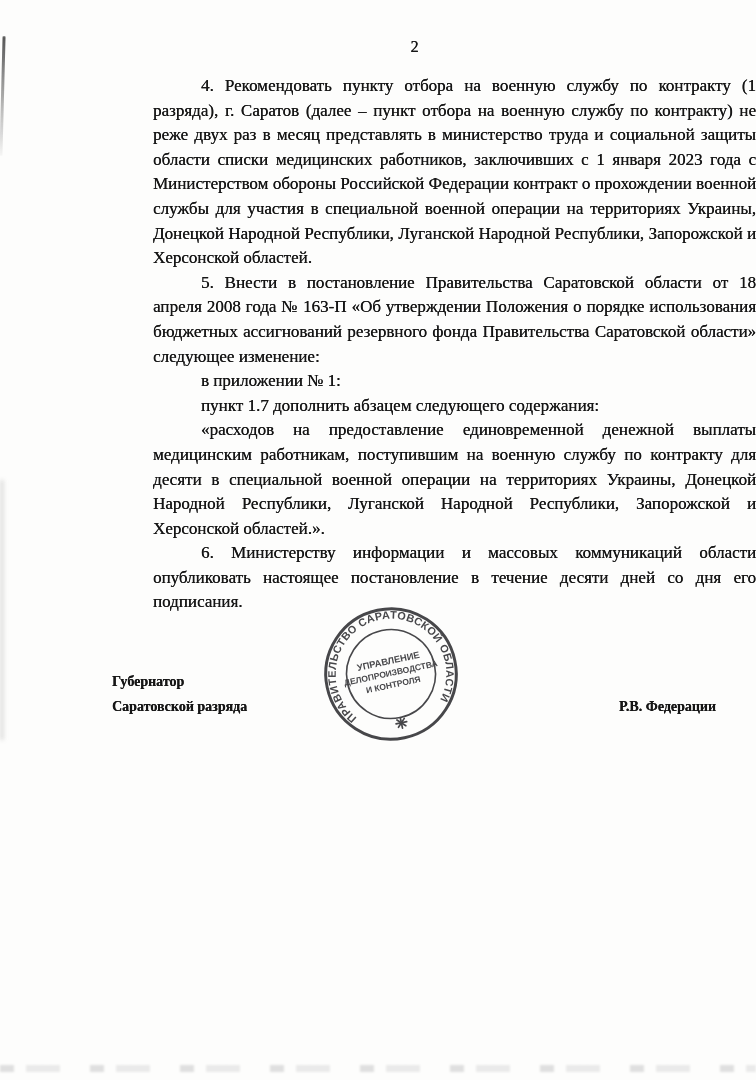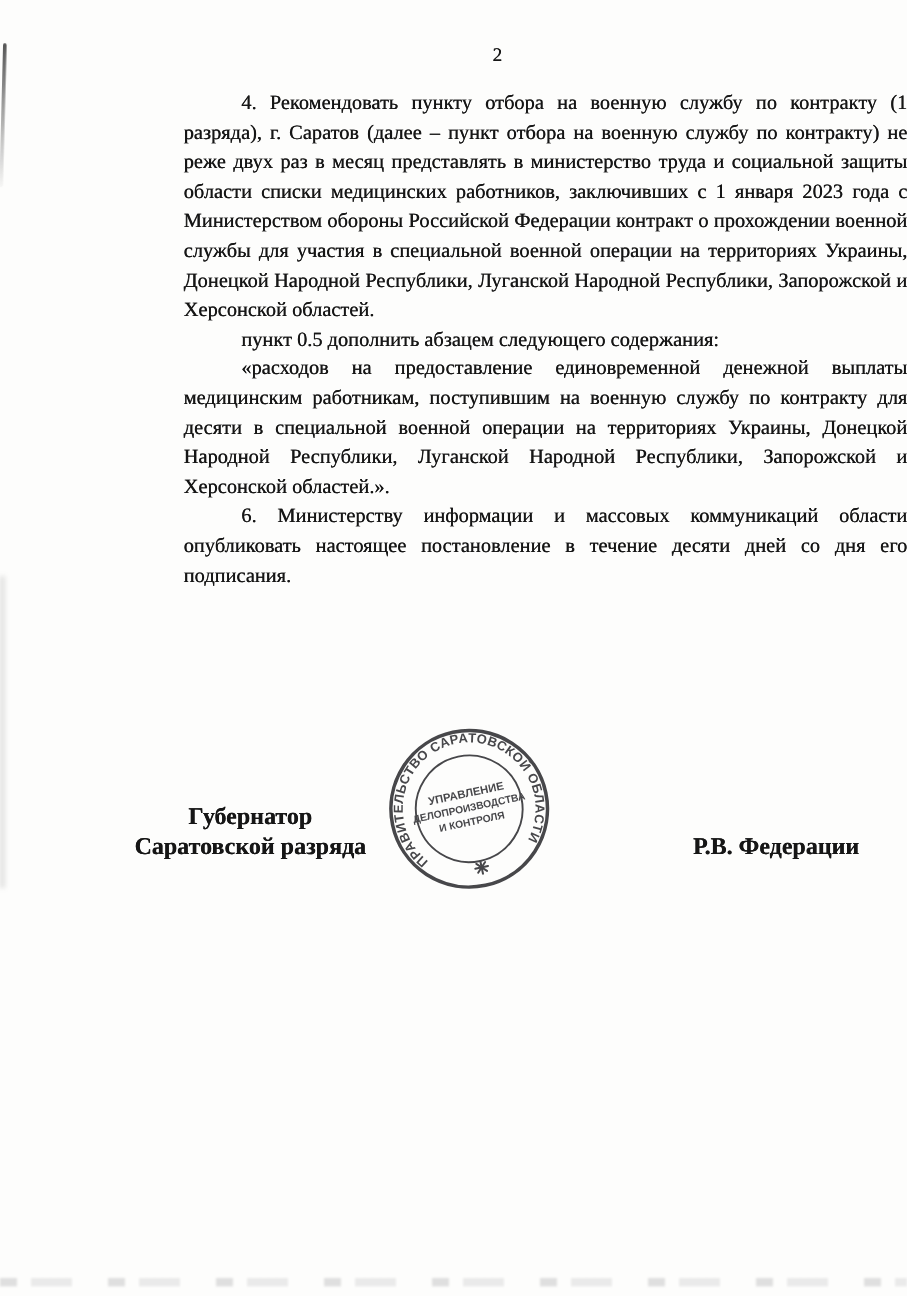--- a/index.html
+++ b/index.html
@@ -103,6 +103,7 @@
 
   <div class="body-text">
     <p>4. Рекомендовать пункту отбора на военную службу по контракту (1 разряда), г. Саратов (далее – пункт отбора на военную службу по контракту) не реже двух раз в месяц представлять в министерство труда и социальной защиты области списки медицинских работников, заключивших с 1 января 2023 года с Министерством обороны Российской Федерации контракт о прохождении военной службы для участия в специальной военной операции на территориях Украины, Донецкой Народной Республики, Луганской Народной Республики, Запорожской и Херсонской областей.</p>
+    <p>5. Внести в постановление Правительства Саратовской области от 18 апреля 2008 года № 163-П «Об утверждении Положения о порядке использования бюджетных ассигнований резервного фонда Правительства Саратовской области» следующее изменение:</p>
     <p>пункт 0.5 дополнить абзацем следующего содержания:</p>
     <p>«расходов на предоставление единовременной денежной выплаты медицинским работникам, поступившим на военную службу по контракту для десяти в специальной военной операции на территориях Украины, Донецкой Народной Республики, Луганской Народной Республики, Запорожской и Херсонской областей.».</p>
     <p>6. Министерству информации и массовых коммуникаций области опубликовать настоящее постановление в течение десяти дней со дня его подписания.</p>

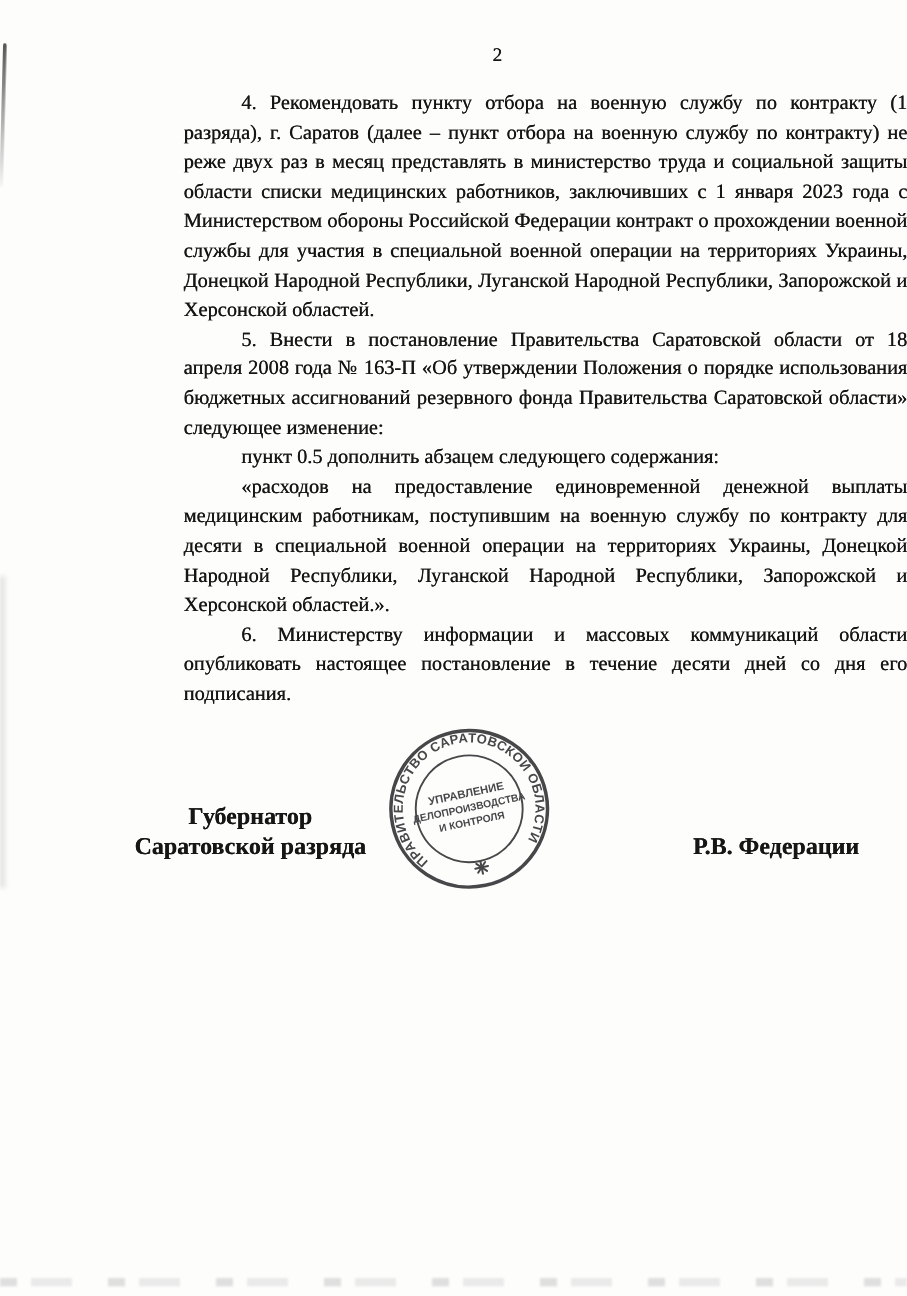--- a/index.html
+++ b/index.html
@@ -104,6 +104,7 @@
   <div class="body-text">
     <p>4. Рекомендовать пункту отбора на военную службу по контракту (1 разряда), г. Саратов (далее – пункт отбора на военную службу по контракту) не реже двух раз в месяц представлять в министерство труда и социальной защиты области списки медицинских работников, заключивших с 1 января 2023 года с Министерством обороны Российской Федерации контракт о прохождении военной службы для участия в специальной военной операции на территориях Украины, Донецкой Народной Республики, Луганской Народной Республики, Запорожской и Херсонской областей.</p>
     <p>5. Внести в постановление Правительства Саратовской области от 18 апреля 2008 года № 163-П «Об утверждении Положения о порядке использования бюджетных ассигнований резервного фонда Правительства Саратовской области» следующее изменение:</p>
+    <p>в приложении № 1:</p>
     <p>пункт 0.5 дополнить абзацем следующего содержания:</p>
     <p>«расходов на предоставление единовременной денежной выплаты медицинским работникам, поступившим на военную службу по контракту для десяти в специальной военной операции на территориях Украины, Донецкой Народной Республики, Луганской Народной Республики, Запорожской и Херсонской областей.».</p>
     <p>6. Министерству информации и массовых коммуникаций области опубликовать настоящее постановление в течение десяти дней со дня его подписания.</p>

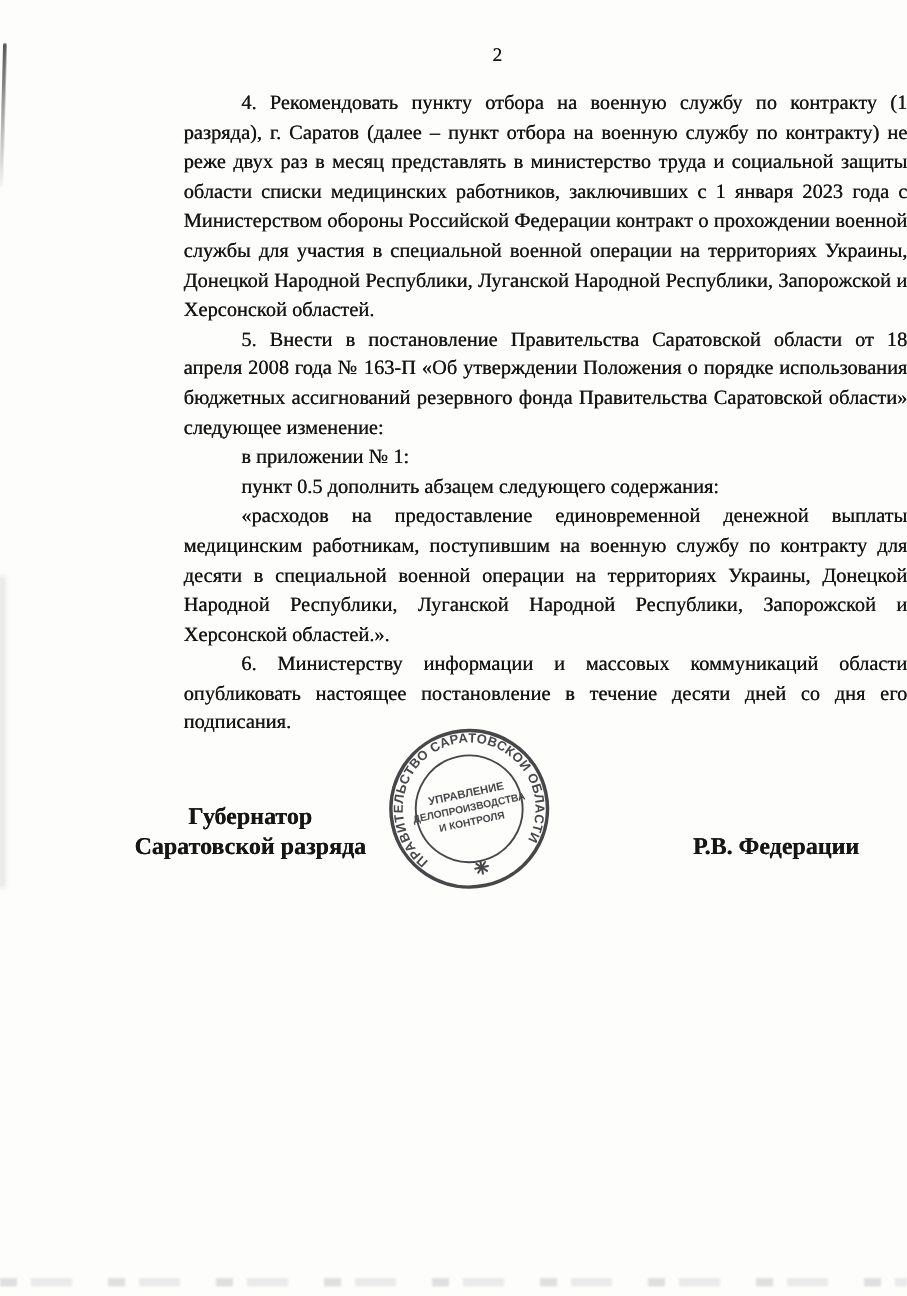--- a/index.html
+++ b/index.html
@@ -105,7 +105,7 @@
     <p>4. Рекомендовать пункту отбора на военную службу по контракту (1 разряда), г. Саратов (далее – пункт отбора на военную службу по контракту) не реже двух раз в месяц представлять в министерство труда и социальной защиты области списки медицинских работников, заключивших с 1 января 2023 года с Министерством обороны Российской Федерации контракт о прохождении военной службы для участия в специальной военной операции на территориях Украины, Донецкой Народной Республики, Луганской Народной Республики, Запорожской и Херсонской областей.</p>
     <p>5. Внести в постановление Правительства Саратовской области от 18 апреля 2008 года № 163-П «Об утверждении Положения о порядке использования бюджетных ассигнований резервного фонда Правительства Саратовской области» следующее изменение:</p>
     <p>в приложении № 1:</p>
-    <p>пункт 0.5 дополнить абзацем следующего содержания:</p>
+    <p>пункт 1.7 дополнить абзацем следующего содержания:</p>
     <p>«расходов на предоставление единовременной денежной выплаты медицинским работникам, поступившим на военную службу по контракту для десяти в специальной военной операции на территориях Украины, Донецкой Народной Республики, Луганской Народной Республики, Запорожской и Херсонской областей.».</p>
     <p>6. Министерству информации и массовых коммуникаций области опубликовать настоящее постановление в течение десяти дней со дня его подписания.</p>
   </div>

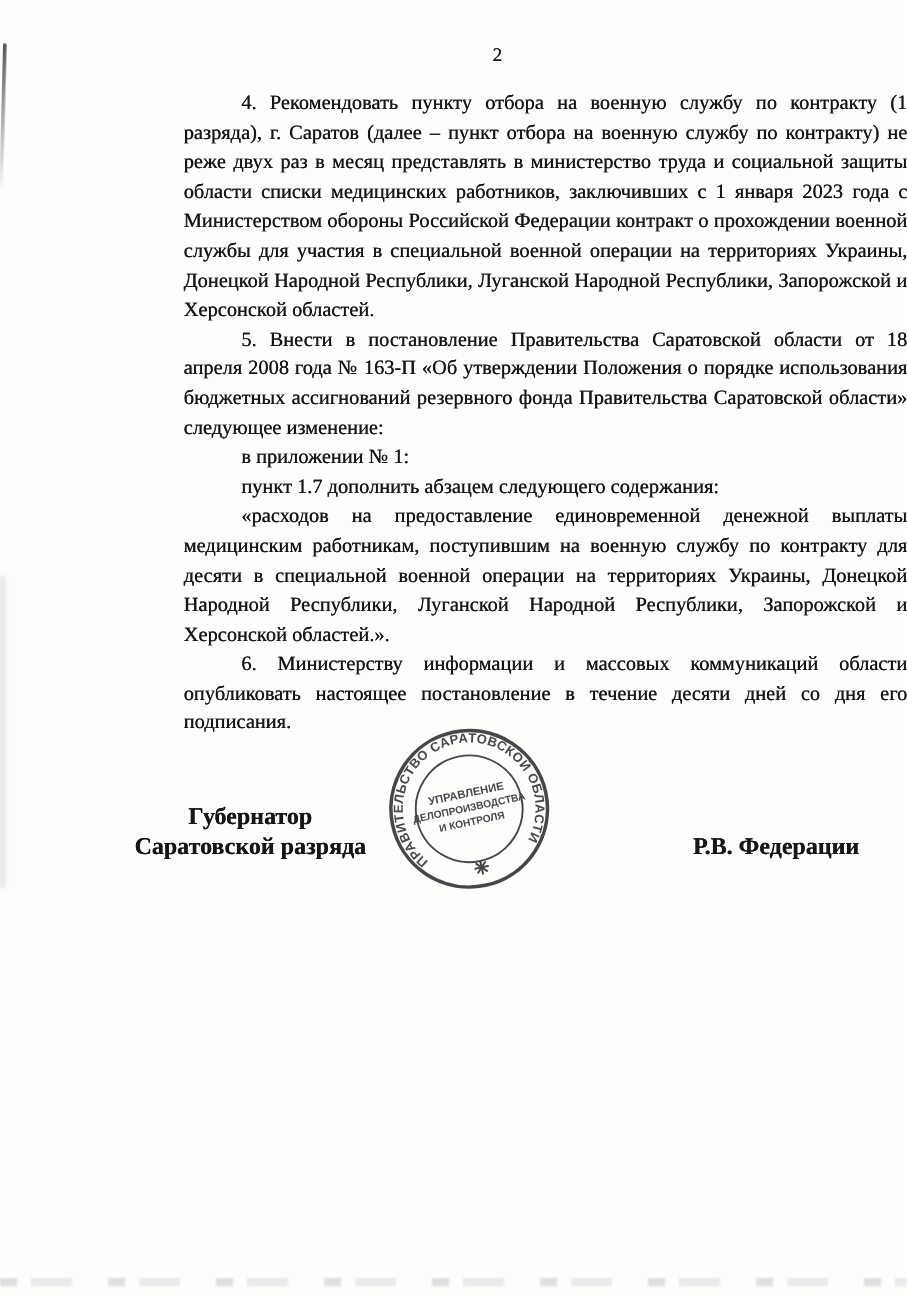--- a/index.html
+++ b/index.html
@@ -44,11 +44,10 @@
     display: flex;
     justify-content: space-between;
     align-items: flex-end;
-    font-size: 20px;
+    font-size: 14px;
     font-weight: bold;
     line-height: 25px;
     text-shadow: 0.2px 0 0 currentColor;
-    text-align: center;
   }
   .stamp {
     position: absolute;

